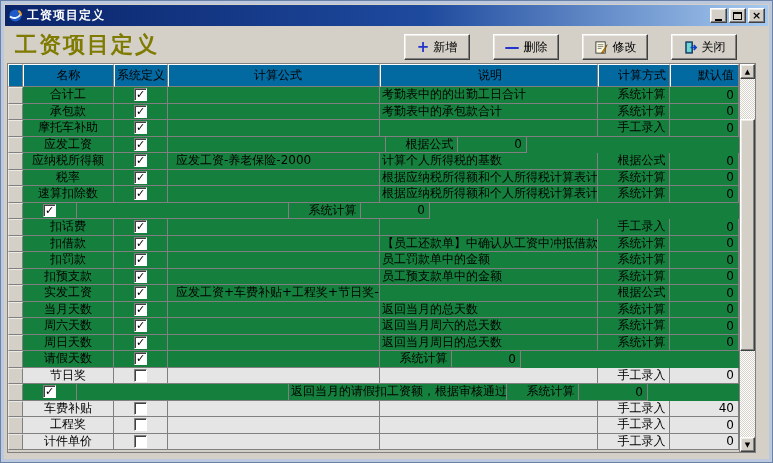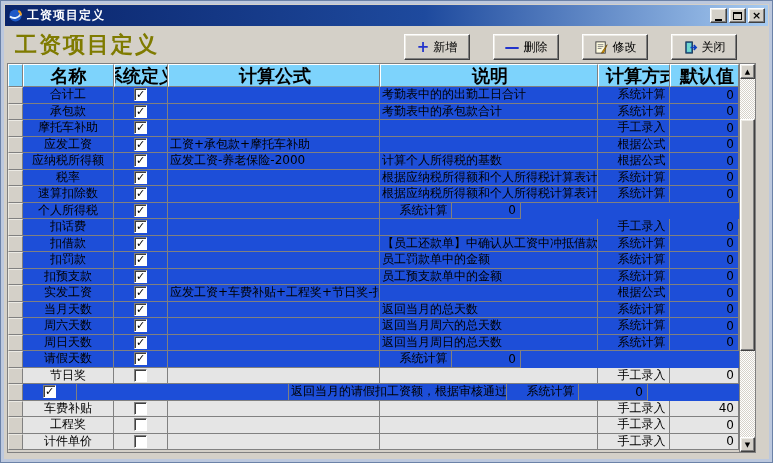--- a/index.html
+++ b/index.html
@@ -43,8 +43,8 @@
     border:1px solid #808080; background:#D4D0C8; display:flex; }
   .gridmain { width:731px; }
   .thead { display:flex; height:23px; }
-  .th { background:#7dd3fc; border:1px solid; border-color:#FFF #808080 #808080 #FFF;
-    display:flex; align-items:center; justify-content:center; font-size:18px; overflow:hidden; white-space:nowrap;font-weight:bold; }
+  .th { background:#0369a1; border:1px solid; border-color:#FFF #808080 #808080 #FFF;
+    display:flex; align-items:center; justify-content:center; font-size:12px; overflow:hidden; white-space:nowrap; }
   .trow { display:flex; height:16.5px; background:#1d4ed8; }
   .trow.plain { background:#e5e5e5; }
   .td { border-right:1px solid #808080; border-bottom:1px solid #808080;

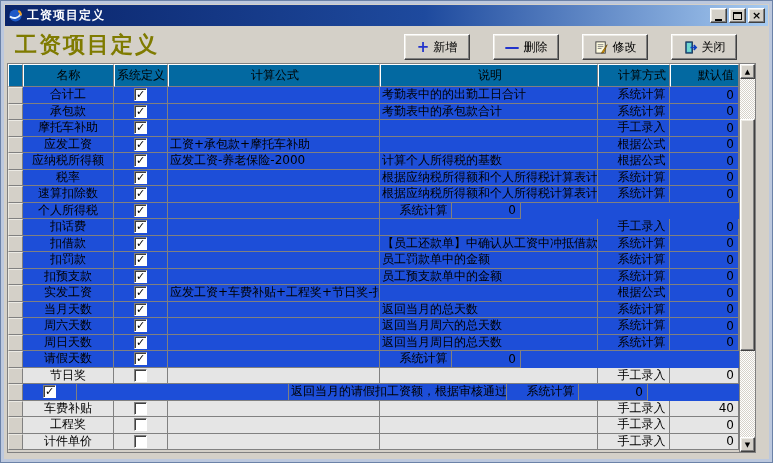--- a/index.html
+++ b/index.html
@@ -51,7 +51,7 @@
     overflow:hidden; white-space:nowrap; display:flex; align-items:center; font-size:12px; }
   .td.sel { background:#D4D0C8; border:1px solid; border-color:#ECEAE4 #808080 #808080 #ECEAE4; }
   .c-sel{width:15px;} .c-name{width:91px;justify-content:center;}
-  .c-sys{width:54px;justify-content:center;} .c-formula{width:212px;padding-left:2px;}
+  .c-sys{width:54px;justify-content:center;} .c-formula{width:212px;padding-left:8px;}
   .c-desc{width:218px;padding-left:2px;} .c-method{width:72px;justify-content:center;padding-left:16px;}
   .c-def{width:69px;justify-content:flex-end;padding-right:4px;padding-left:36px;}
   .cb { width:13px; height:13px; background:#FFF;

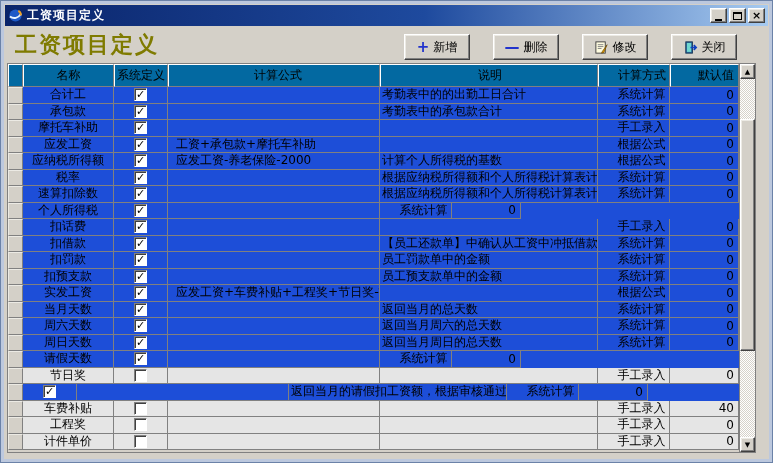--- a/index.html
+++ b/index.html
@@ -45,7 +45,7 @@
   .thead { display:flex; height:23px; }
   .th { background:#0369a1; border:1px solid; border-color:#FFF #808080 #808080 #FFF;
     display:flex; align-items:center; justify-content:center; font-size:12px; overflow:hidden; white-space:nowrap; }
-  .trow { display:flex; height:16.5px; background:#1d4ed8; }
+  .trow { display:flex; height:16.5px; background:#15803d; }
   .trow.plain { background:#e5e5e5; }
   .td { border-right:1px solid #808080; border-bottom:1px solid #808080;
     overflow:hidden; white-space:nowrap; display:flex; align-items:center; font-size:12px; }

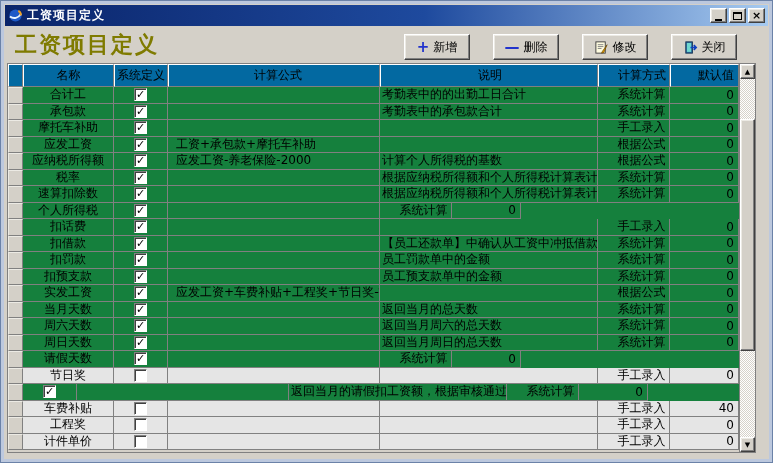--- a/index.html
+++ b/index.html
@@ -179,7 +179,6 @@
             <div class="td c-sys">
               <span class="cb">✓</span>
             </div>
-            <div class="td c-formula">工资+承包款+摩托车补助</div>
             <div class="td c-desc"></div>
             <div class="td c-method">根据公式</div>
             <div class="td c-def">0</div>

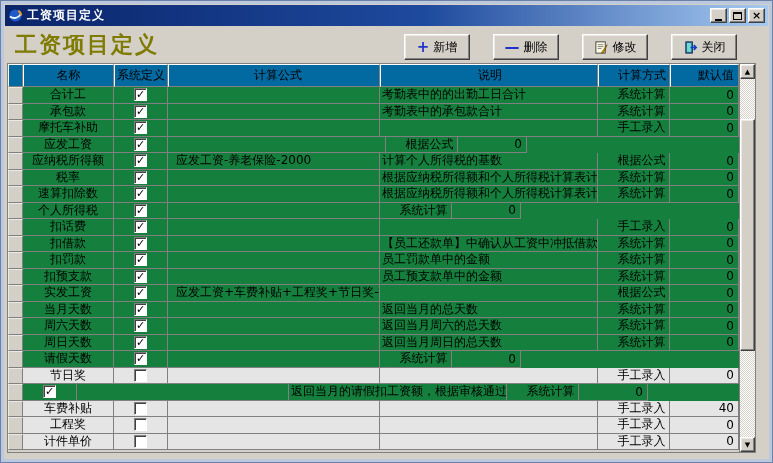--- a/index.html
+++ b/index.html
@@ -218,7 +218,6 @@
           </div>
           <div class="trow">
             <div class="td sel c-sel"></div>
-            <div class="td c-name">个人所得税</div>
             <div class="td c-sys">
               <span class="cb">✓</span>
             </div>

